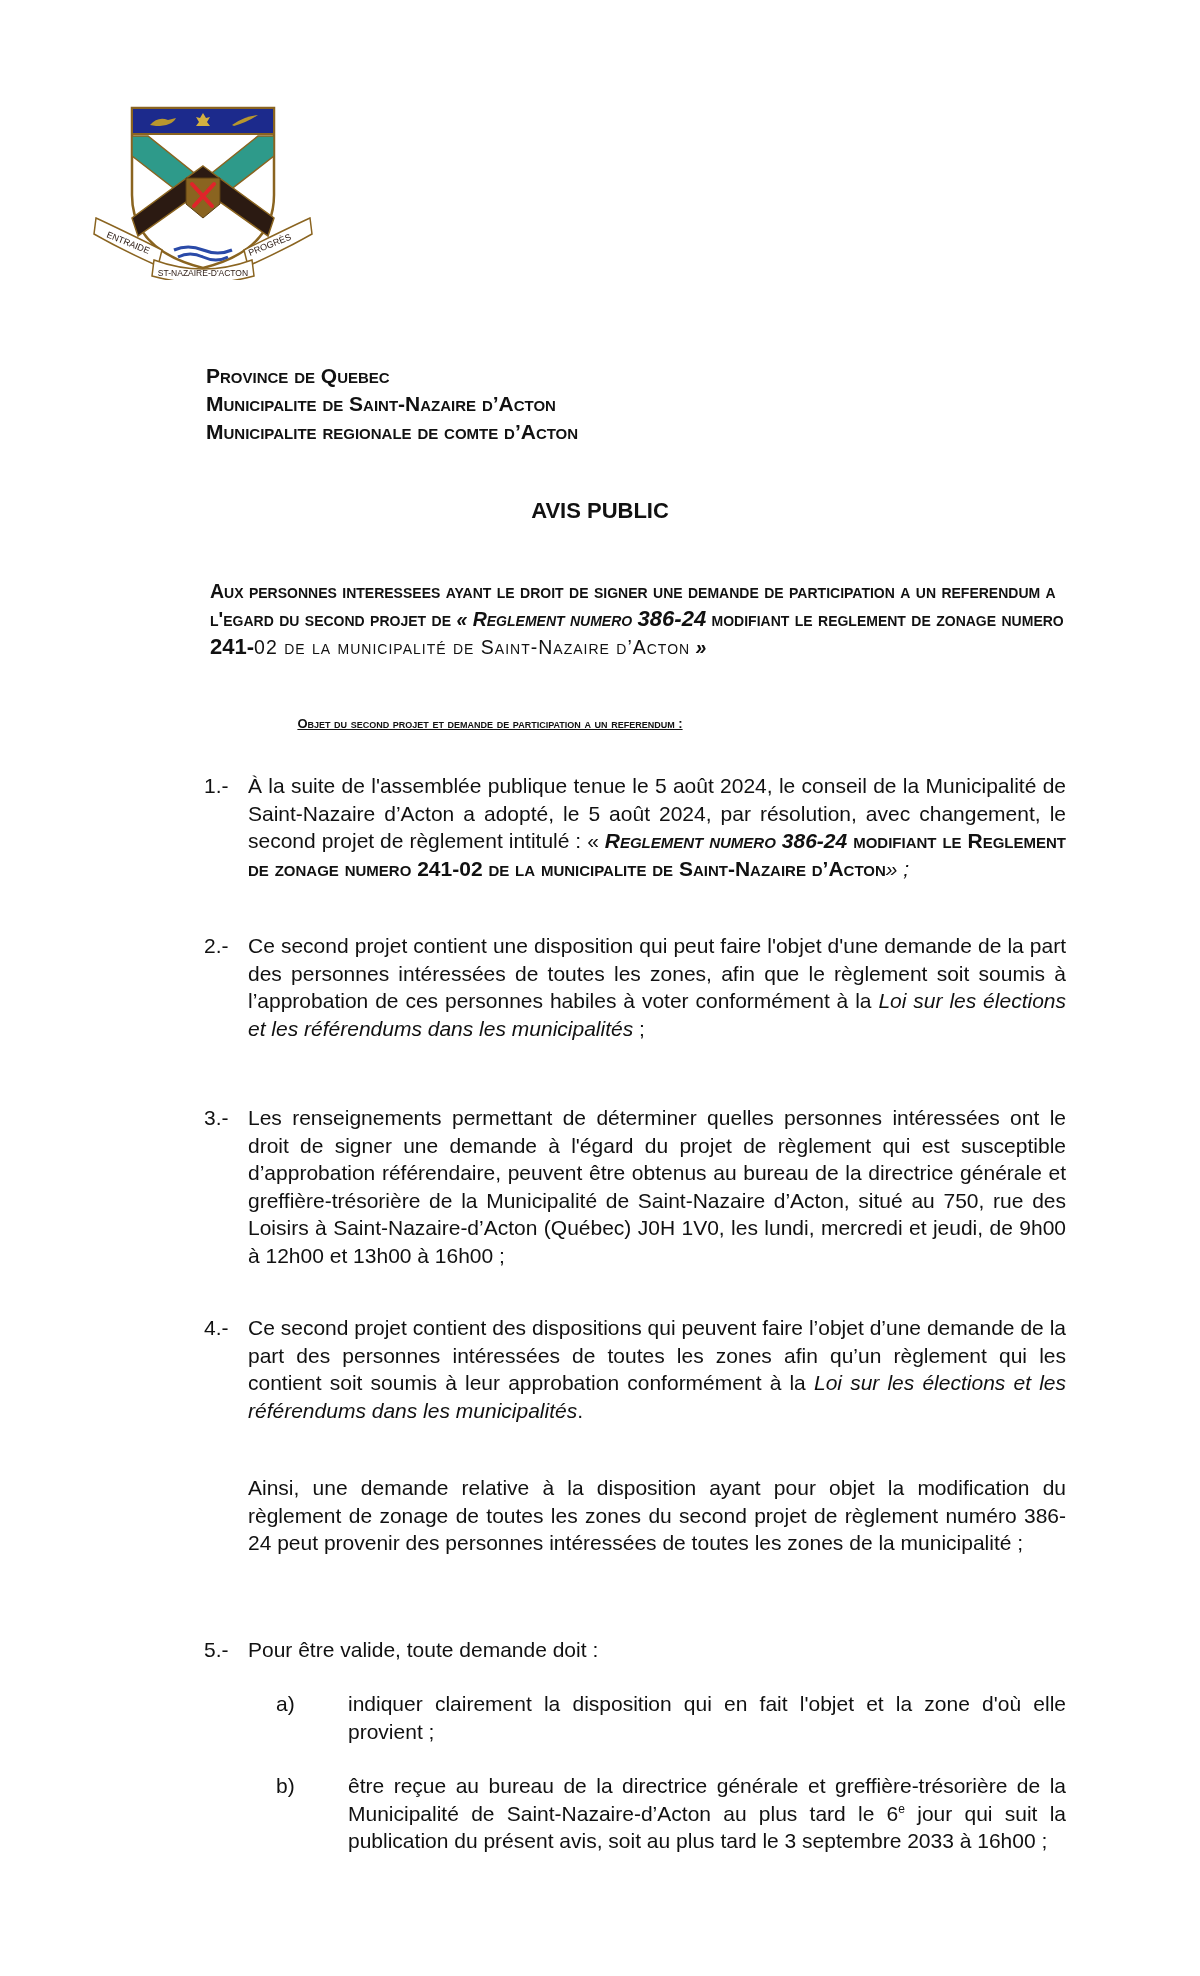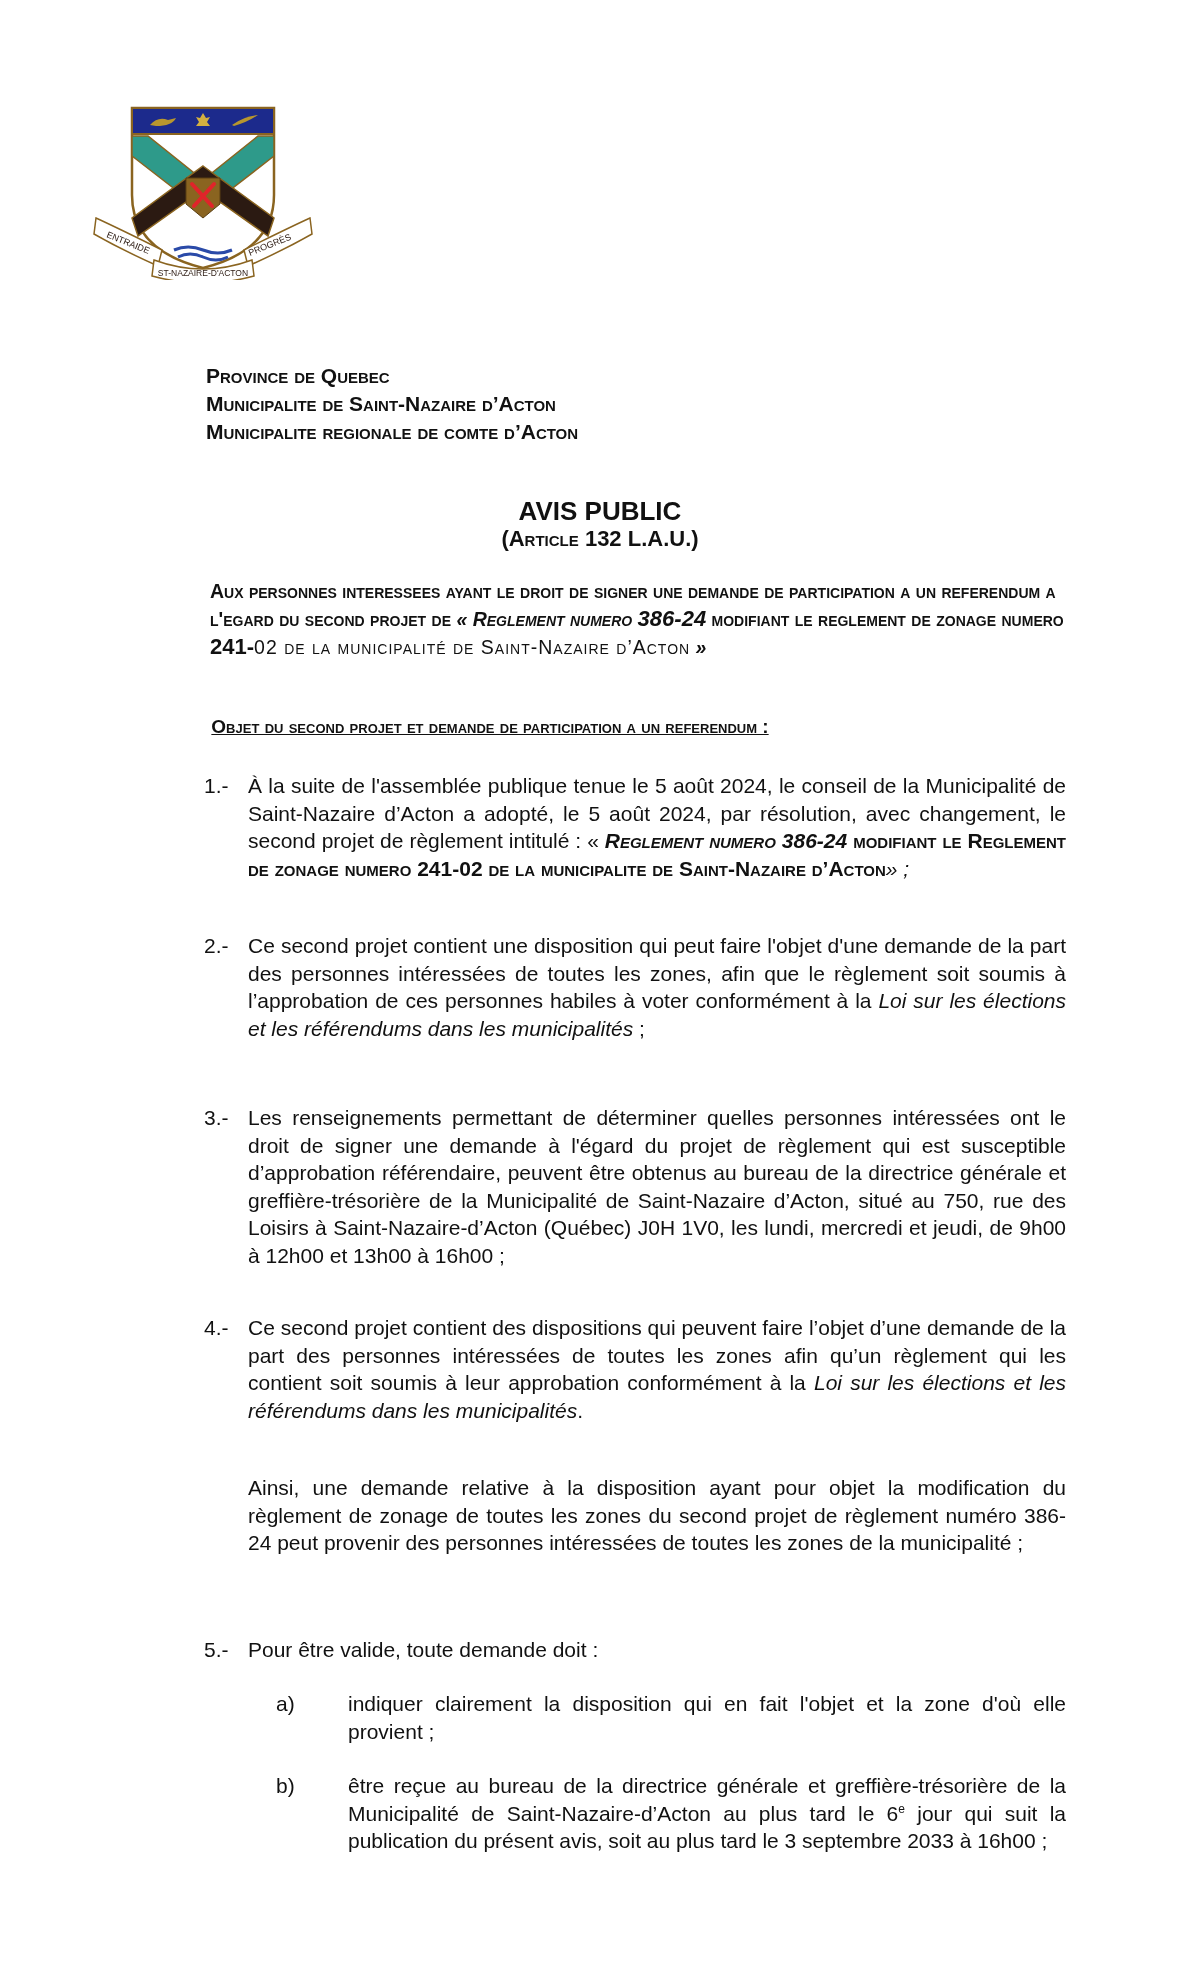--- a/index.html
+++ b/index.html
@@ -13,7 +13,7 @@
     .sc { font-variant: small-caps; }
 
     .avis { position: absolute; left: 0; width: 1200px; text-align: center; font-weight: bold; }
-    .avis-title { top: 497px; font-size: 26px; line-height: 28px; }
+    .avis-title { top: 497px; font-size: 22px; line-height: 28px; }
     .avis-sub { top: 525px; font-size: 22px; line-height: 28px; font-variant: small-caps; }
 
     .intro { position: absolute; left: 210px; width: 860px; top: 578px; text-align: left;

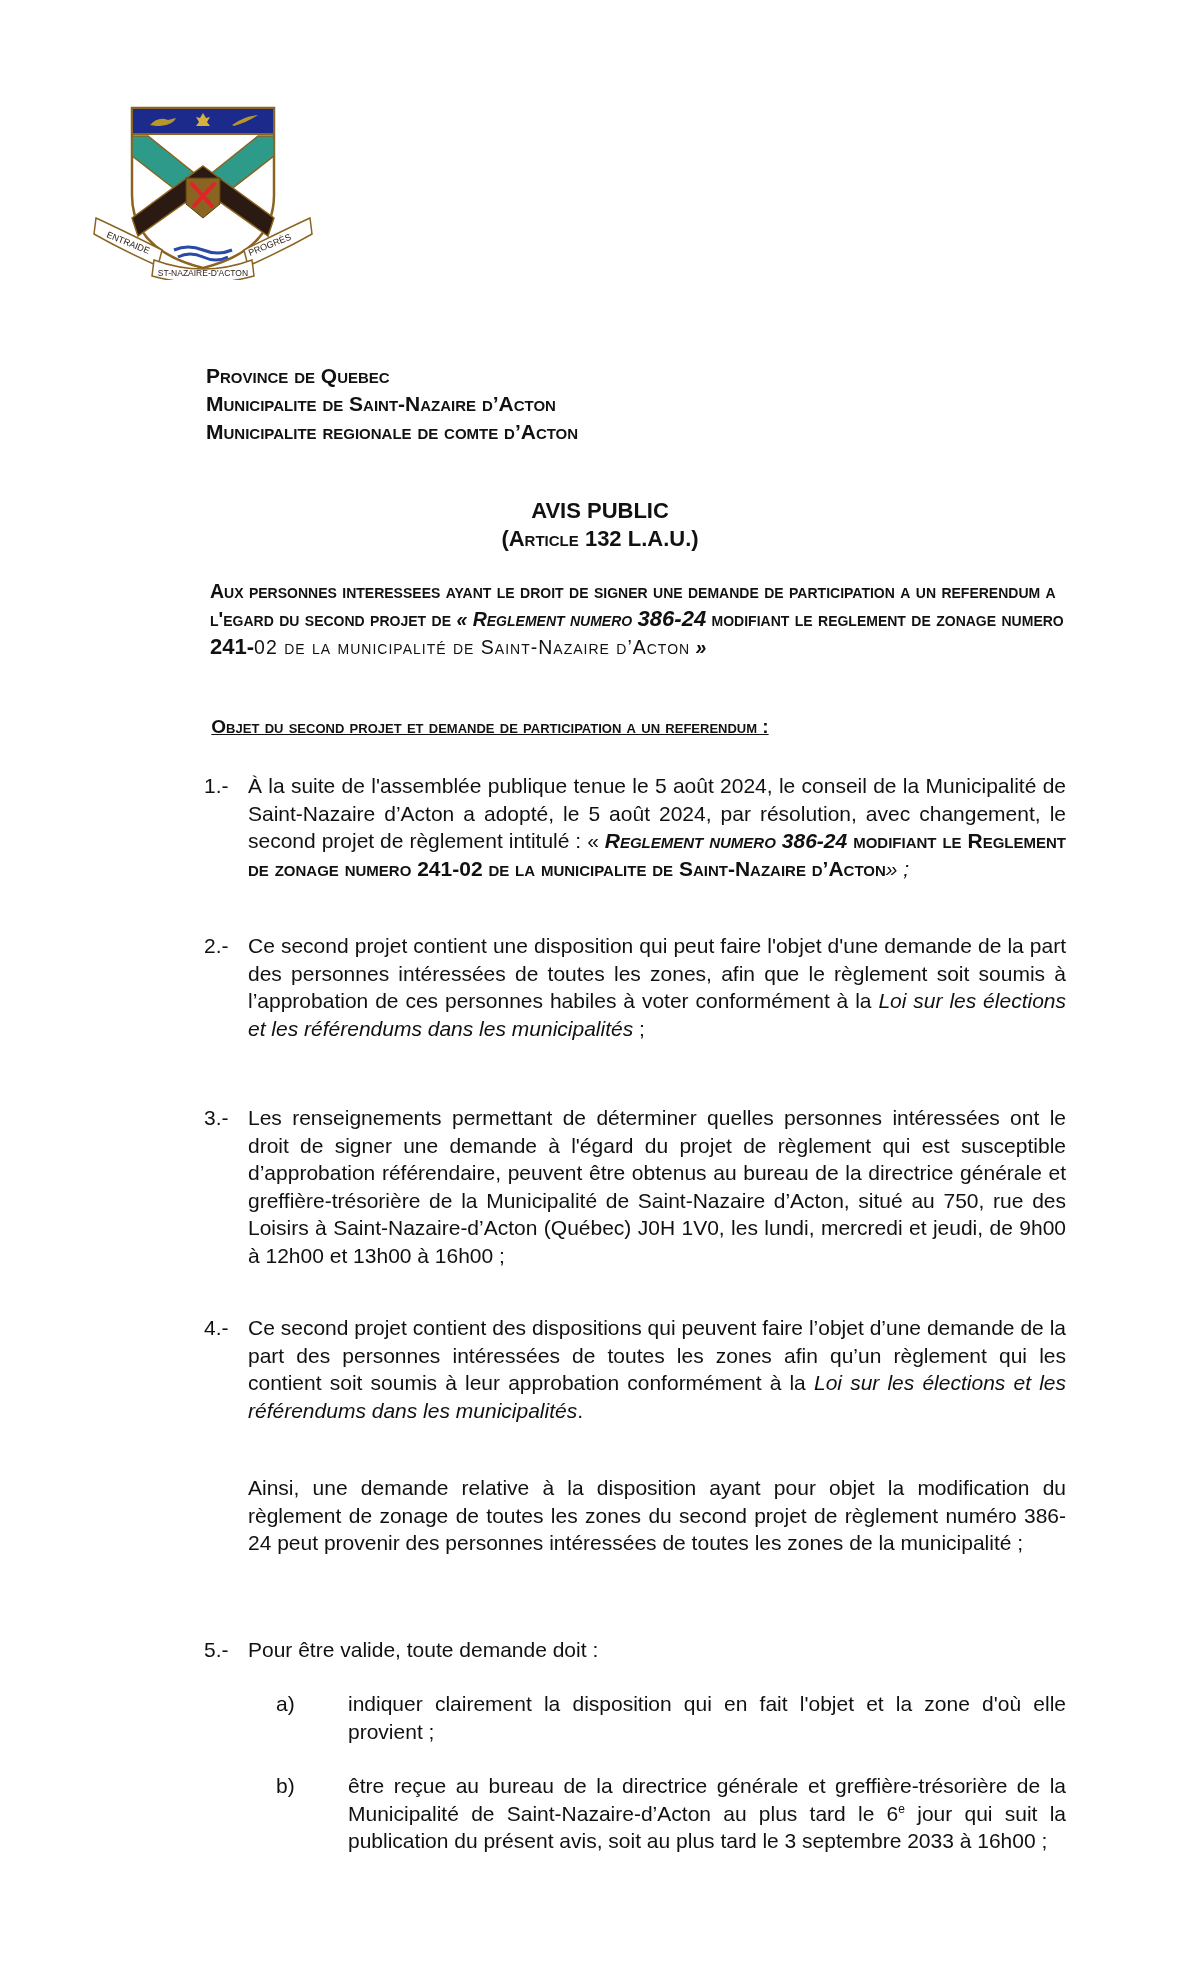--- a/index.html
+++ b/index.html
@@ -77,7 +77,6 @@
   </div>
 
   <div class="avis avis-title">AVIS PUBLIC</div>
-  <div class="avis avis-sub">(Article 132 L.A.U.)</div>
 
   <div class="intro">
     <span>Aux personnes interessees ayant le droit de signer une demande de participation a un referendum a l'egard du second projet de </span><i><span>« </span><span>Reglement numero </span><span class="num">386-24</span></i><span> modifiant le reglement de zonage numero </span><span class="num">241-</span><span class="thin">02</span><span class="thin"> de la municipalité de Saint-Nazaire d’Acton</span><i><span> »</span></i>

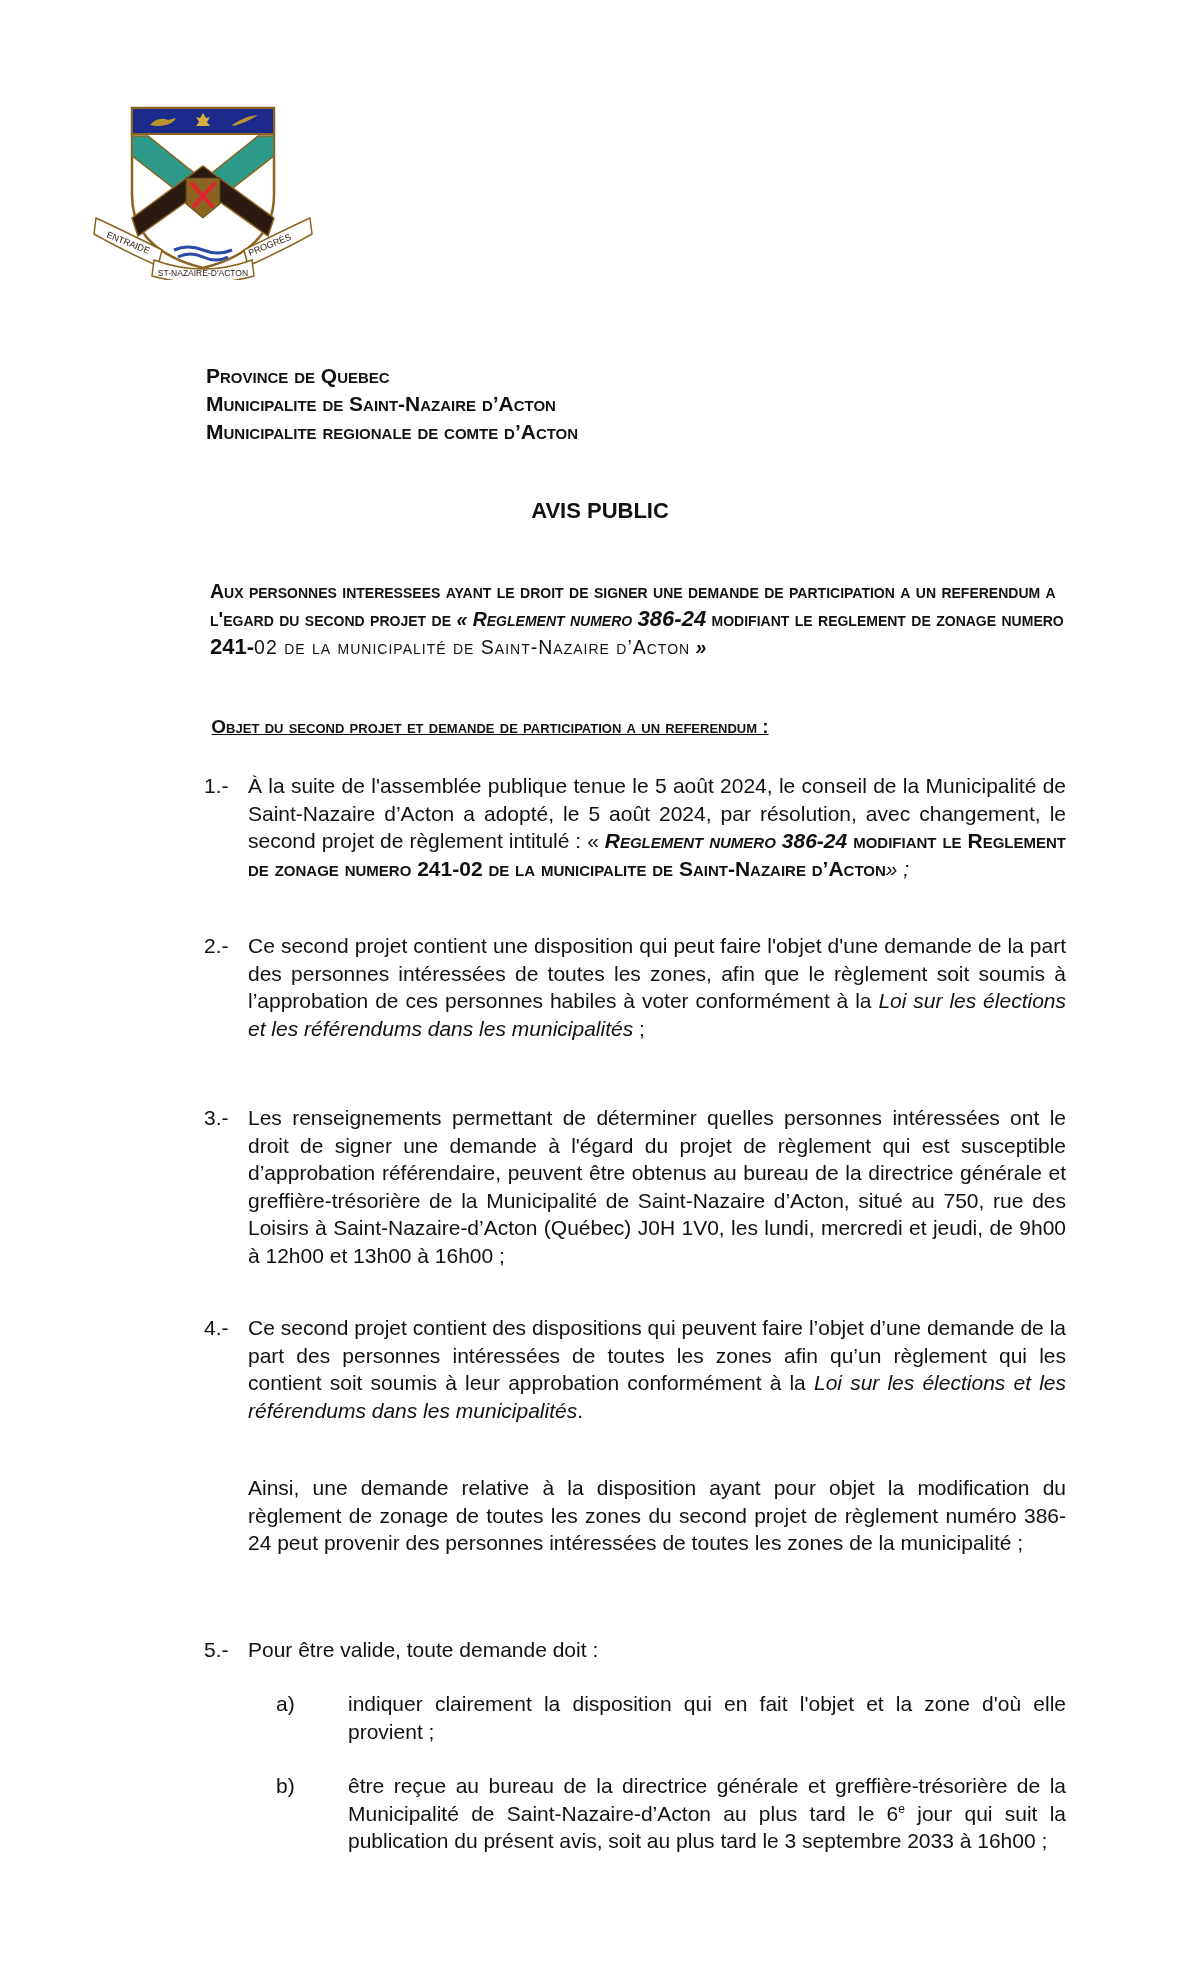--- a/index.html
+++ b/index.html
@@ -23,7 +23,7 @@
     .intro .num { font-size: 22px; }
 
     .objet { position: absolute; left: 0; width: 980px; top: 716px; text-align: center;
-             font-weight: bold; font-size: 19px; font-variant: small-caps; text-decoration: underline; }
+             font-weight: bold; font-size: 13px; font-variant: small-caps; text-decoration: underline; }
 
     .item { position: absolute; left: 204px; width: 862px; font-size: 21px; line-height: 27.5px; }
     .item .num-label { position: absolute; left: 0; top: 0; width: 70px; }

